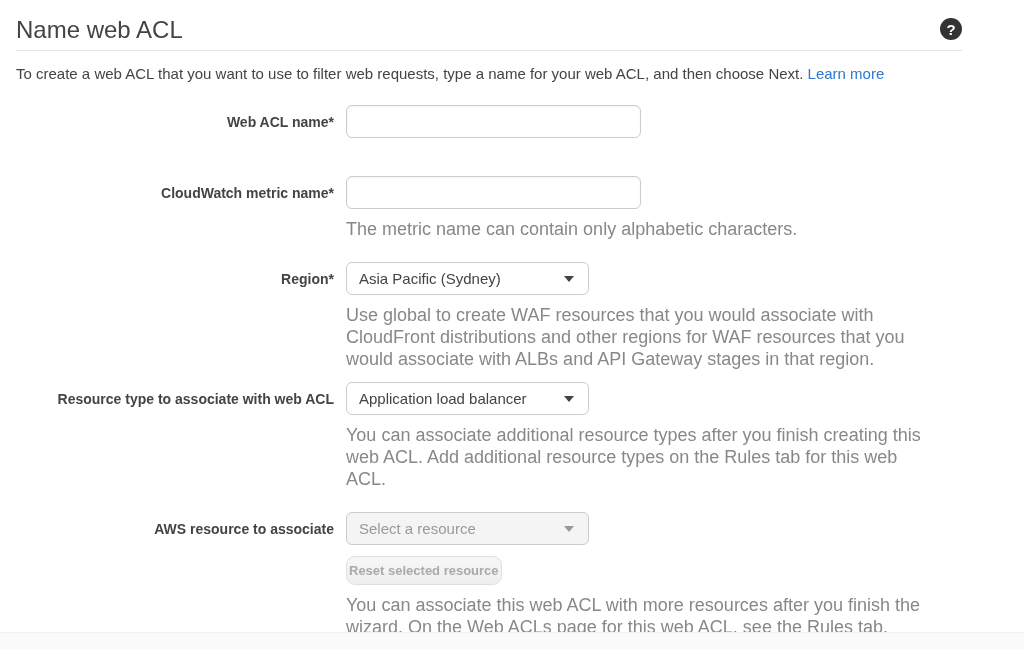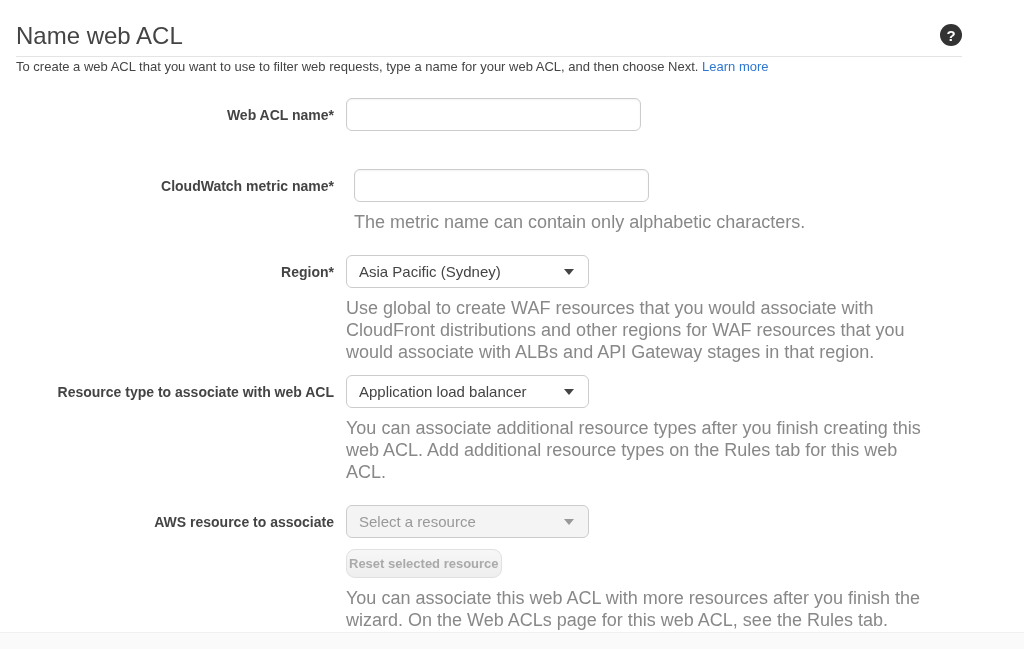--- a/index.html
+++ b/index.html
@@ -19,7 +19,7 @@
     display: flex;
     justify-content: space-between;
     align-items: flex-start;
-    padding-top: 22px;
+    padding-top: 16px;
   }
   .page-title {
     font-size: 24px;

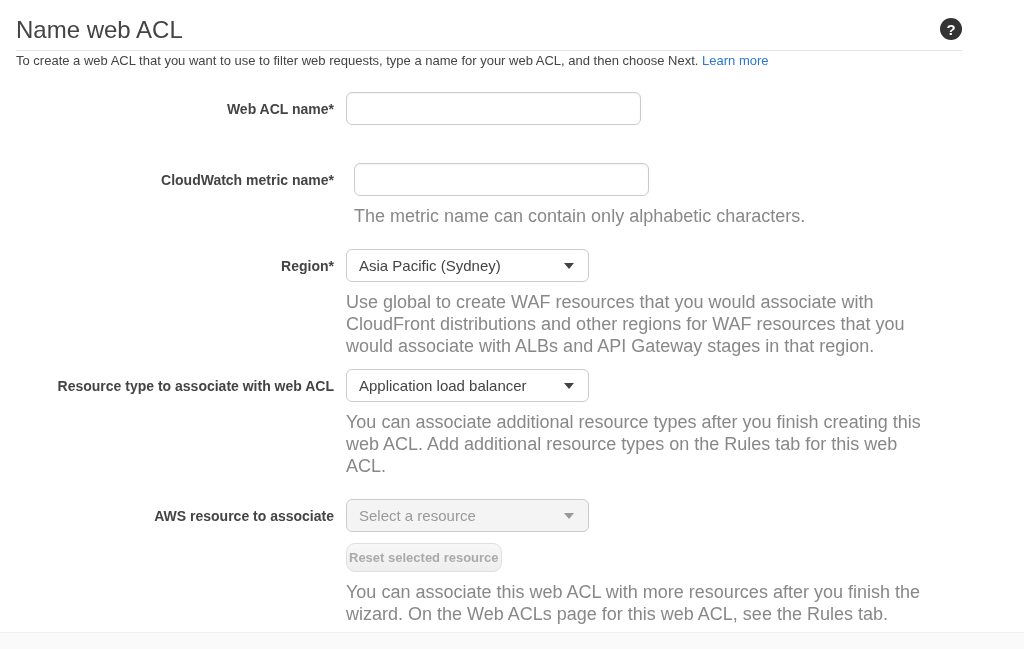--- a/index.html
+++ b/index.html
@@ -46,7 +46,8 @@
     margin-top: 6px;
   }
   .intro {
-    font-size: 13px;
+    margin-top: 13px;
+    font-size: 15px;
     color: #444444;
     line-height: 20px;
   }

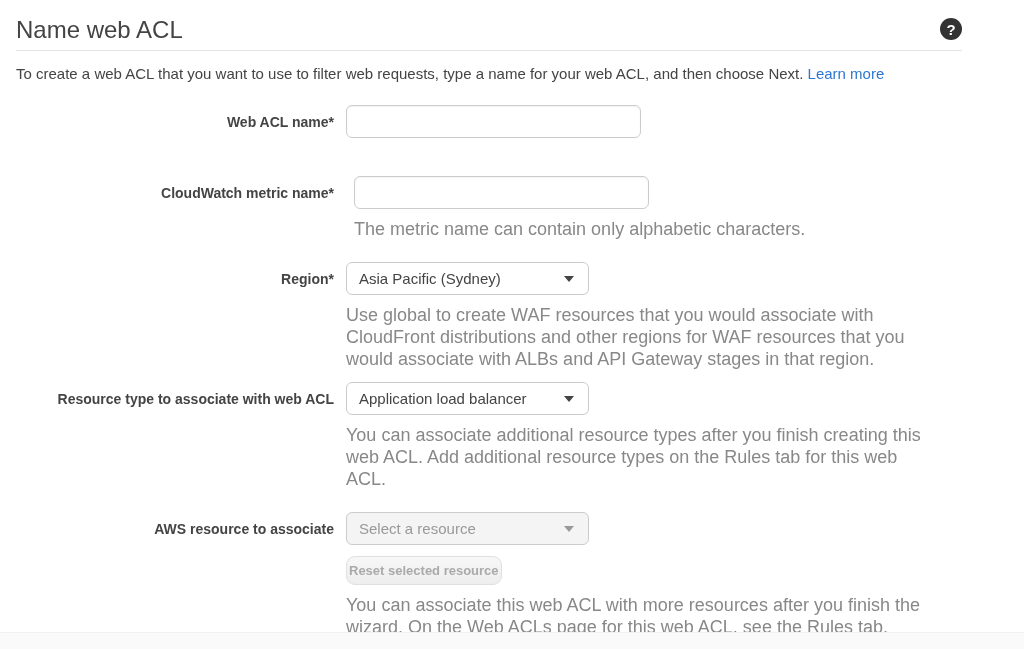--- a/index.html
+++ b/index.html
@@ -128,7 +128,7 @@
     cursor: default;
   }
   .mb-r1 { margin-bottom: 38px; }
-  .mb-r2 { margin-bottom: 22px; gap: 8px; }
+  .mb-r2 { margin-bottom: 22px; }
   .mb-r3 { margin-bottom: 12px; }
   .mb-r4 { margin-bottom: 22px; }
   .footer-bar {

